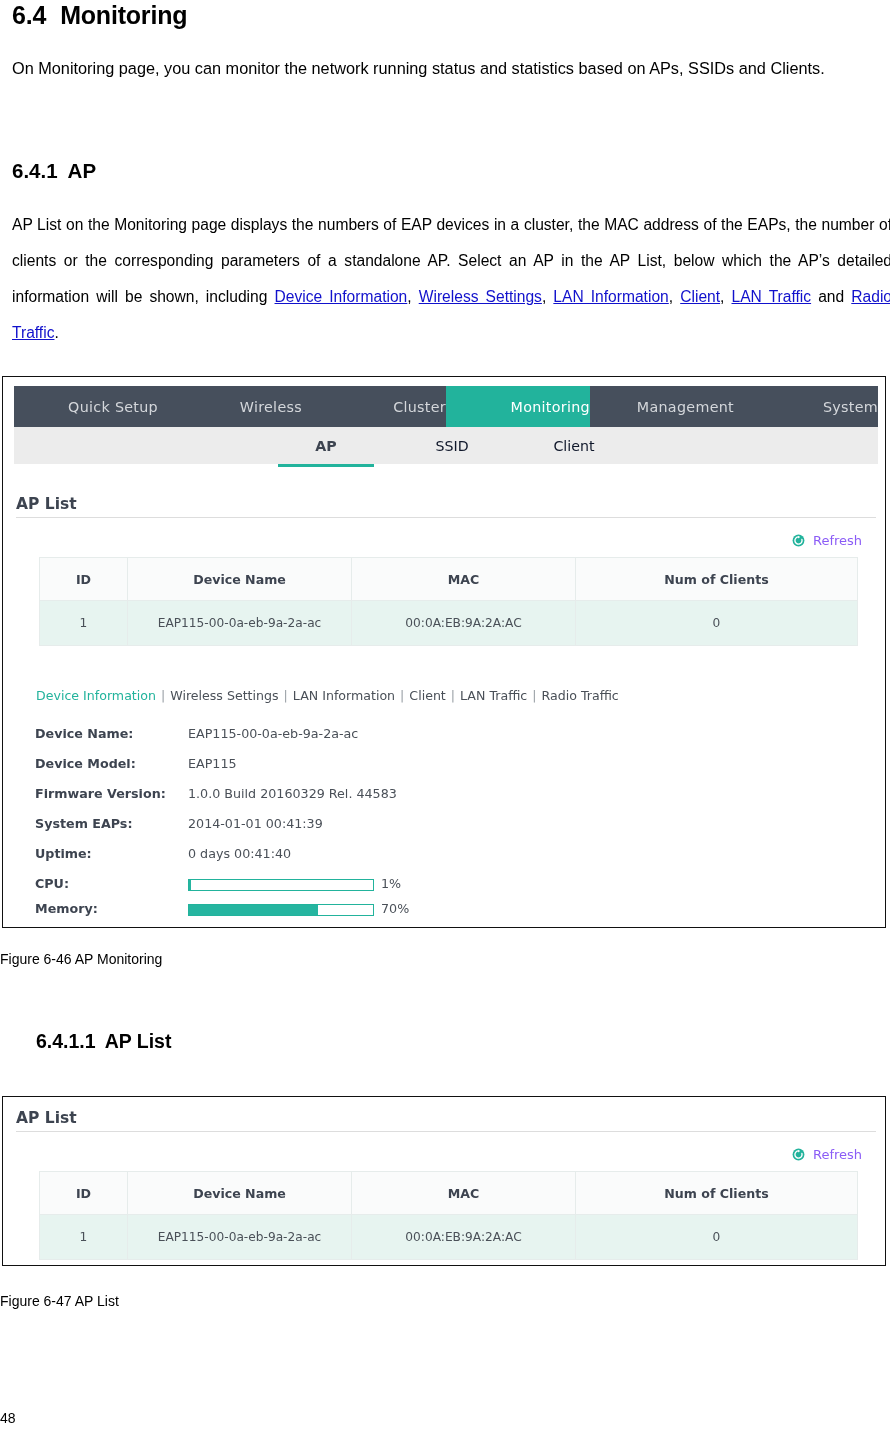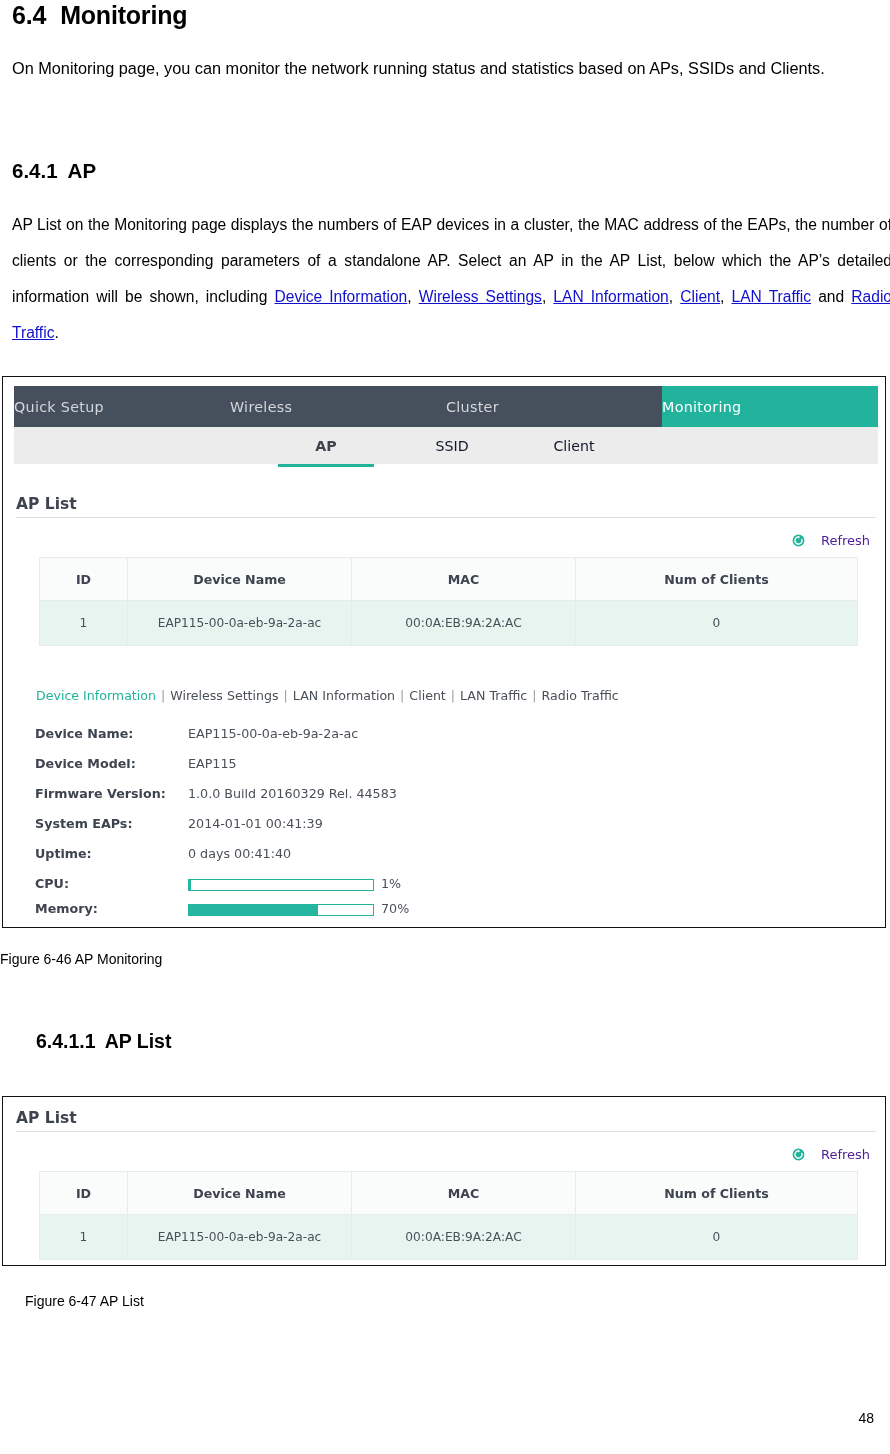--- a/index.html
+++ b/index.html
@@ -93,7 +93,7 @@
     flex: 1 1 0;
     display: flex;
     align-items: center;
-    justify-content: flex-start;
+    justify-content: flex-end;
     color: #d4d7db;
     font-size: 14.3px;
     letter-spacing: 0.3px;

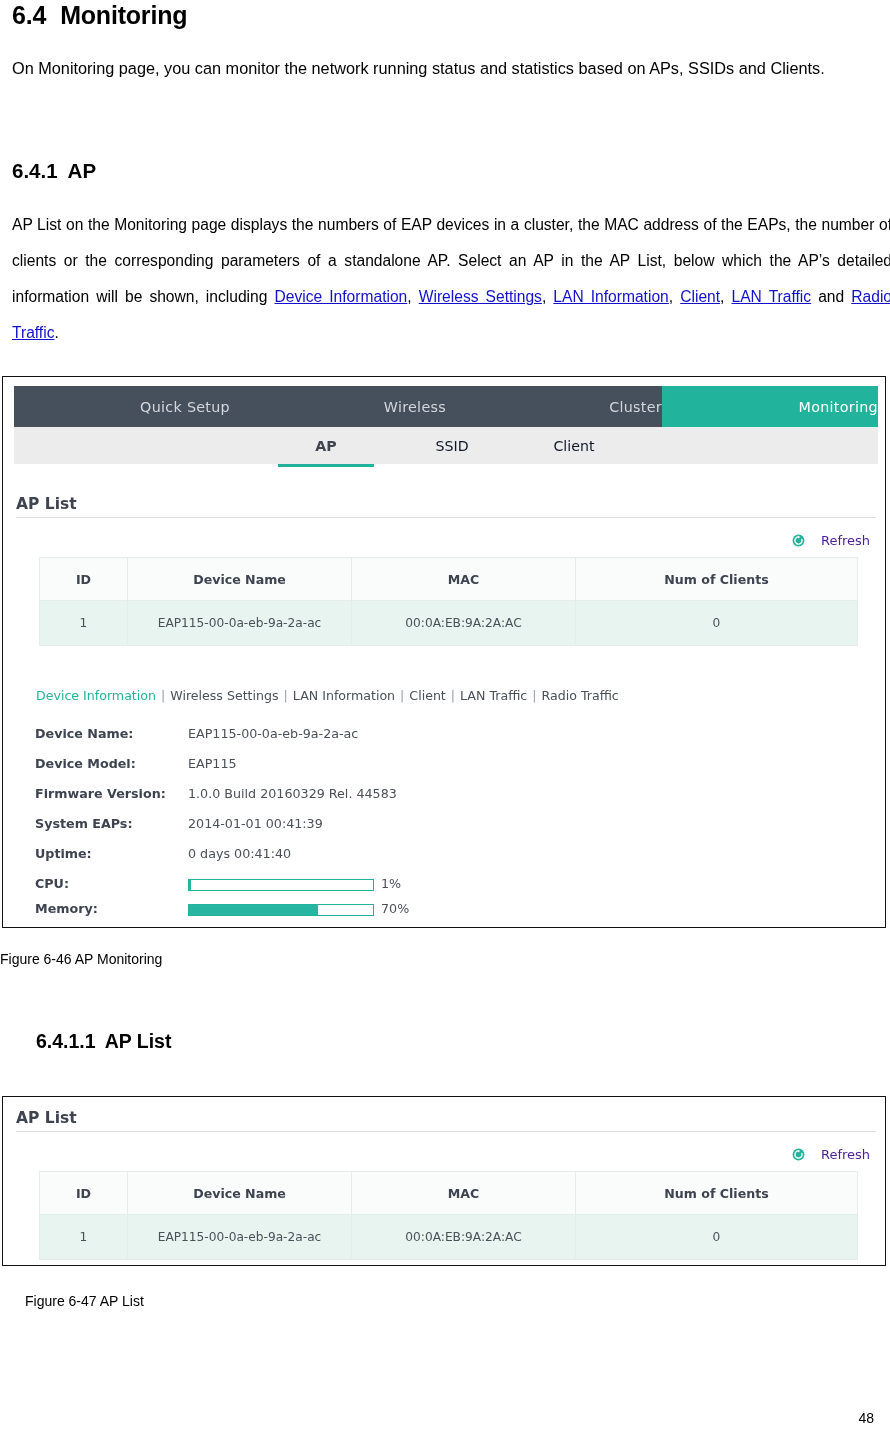--- a/index.html
+++ b/index.html
@@ -262,6 +262,9 @@
       </div>
     <div class="navtab active">
         <span>Monitoring</span>
+      </div>
+    <div class="navtab">
+        <span>Management</span>
       </div>
   </div>
 

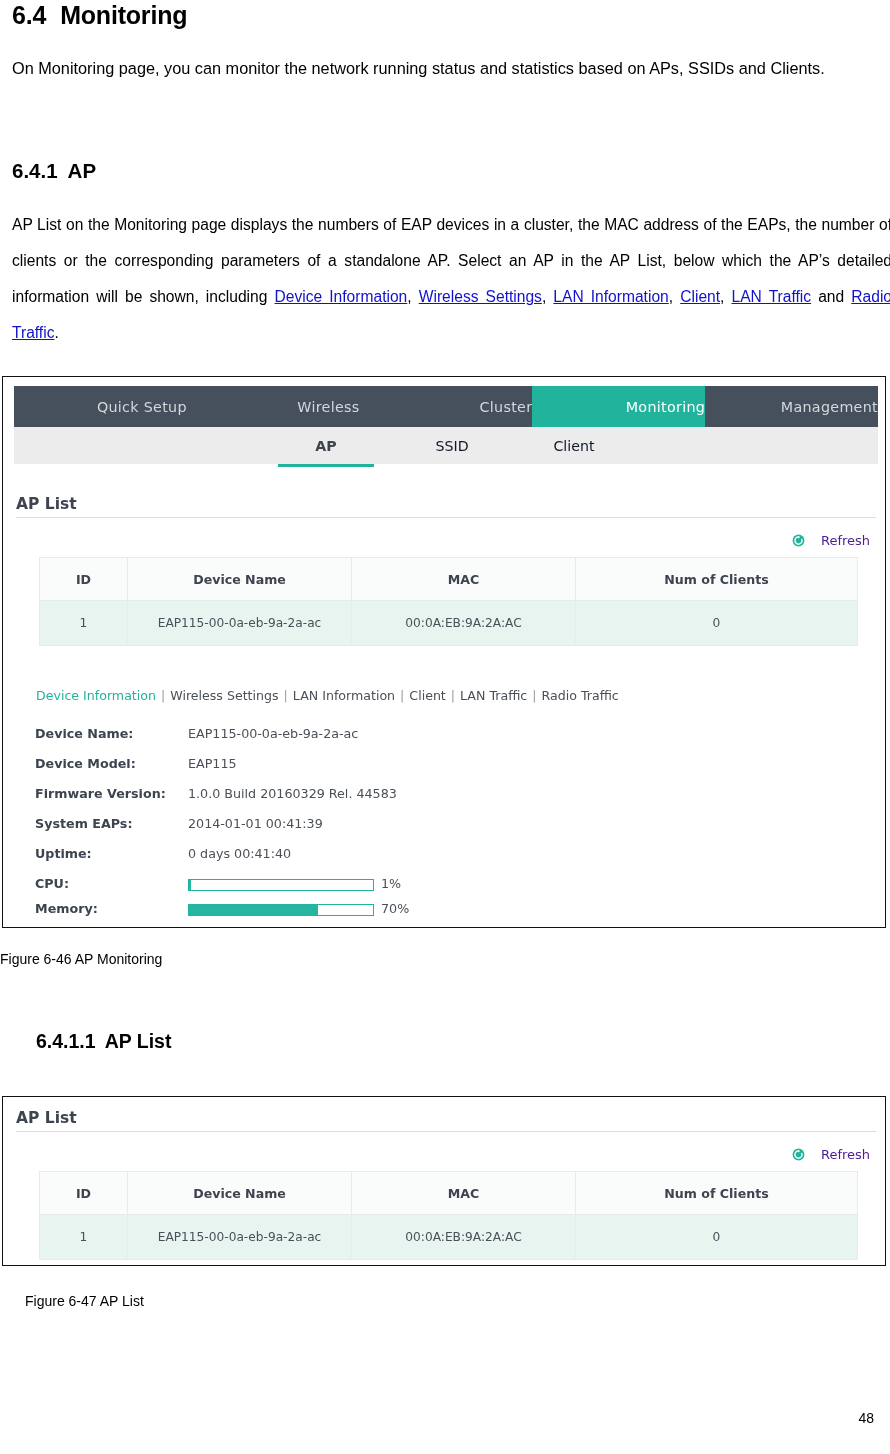--- a/index.html
+++ b/index.html
@@ -265,6 +265,9 @@
       </div>
     <div class="navtab">
         <span>Management</span>
+      </div>
+    <div class="navtab">
+        <span>System</span>
       </div>
   </div>
 

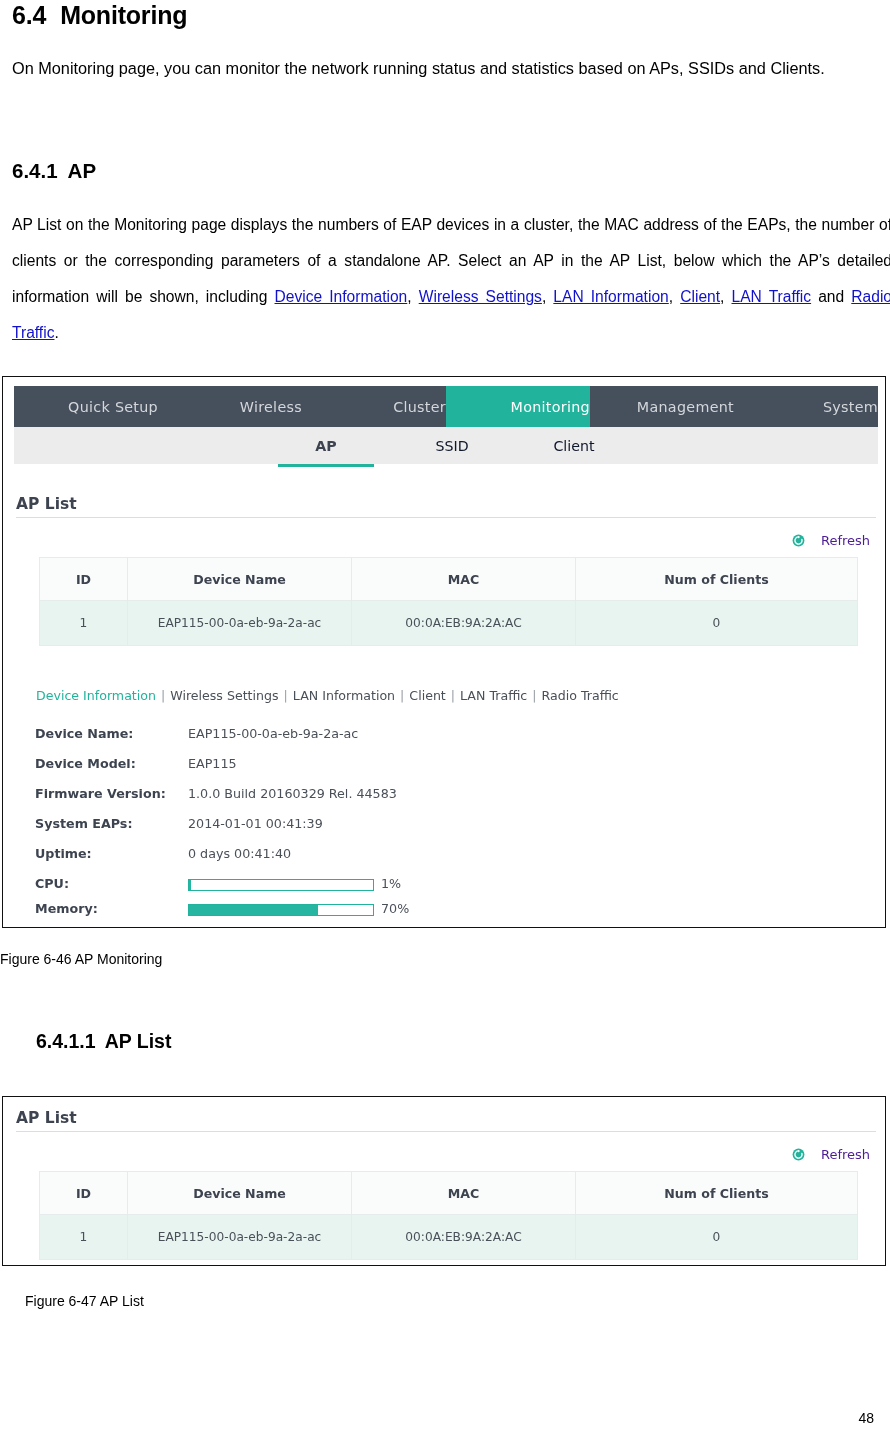--- a/index.html
+++ b/index.html
@@ -139,8 +139,8 @@
     position: absolute;
     display: flex;
     align-items: center;
-    gap: 16px;
-    color: #4c1d95;
+    gap: 8px;
+    color: #8b5cf6;
     font-size: 13px;
   }
   .refresh svg { display: block; }

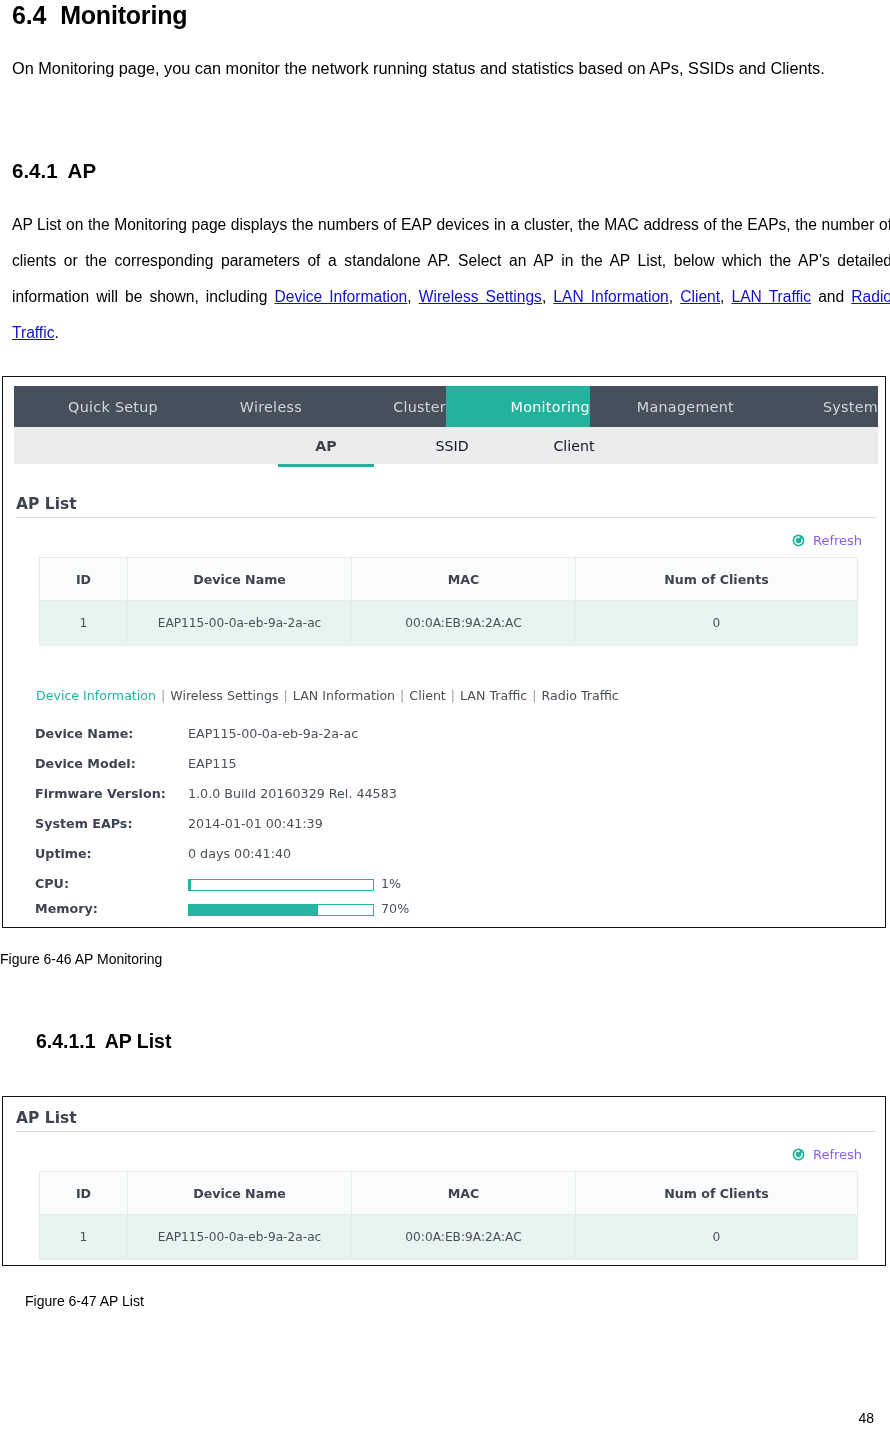--- a/index.html
+++ b/index.html
@@ -243,7 +243,7 @@
     <span class="num">6.4.1.1</span><span>AP List</span>
   </h3>
 
-  <div class="figcap" style="position:absolute; left:0; top:1290px; width:758px;padding-left:25px;">Figure 6-47 AP List</div>
+  <div class="figcap" style="position:absolute; left:0; top:1290px; width:758px;">Figure 6-47 AP List</div>
 
   <div class="pagenum" style="top:1410px;">48</div>
 </div>

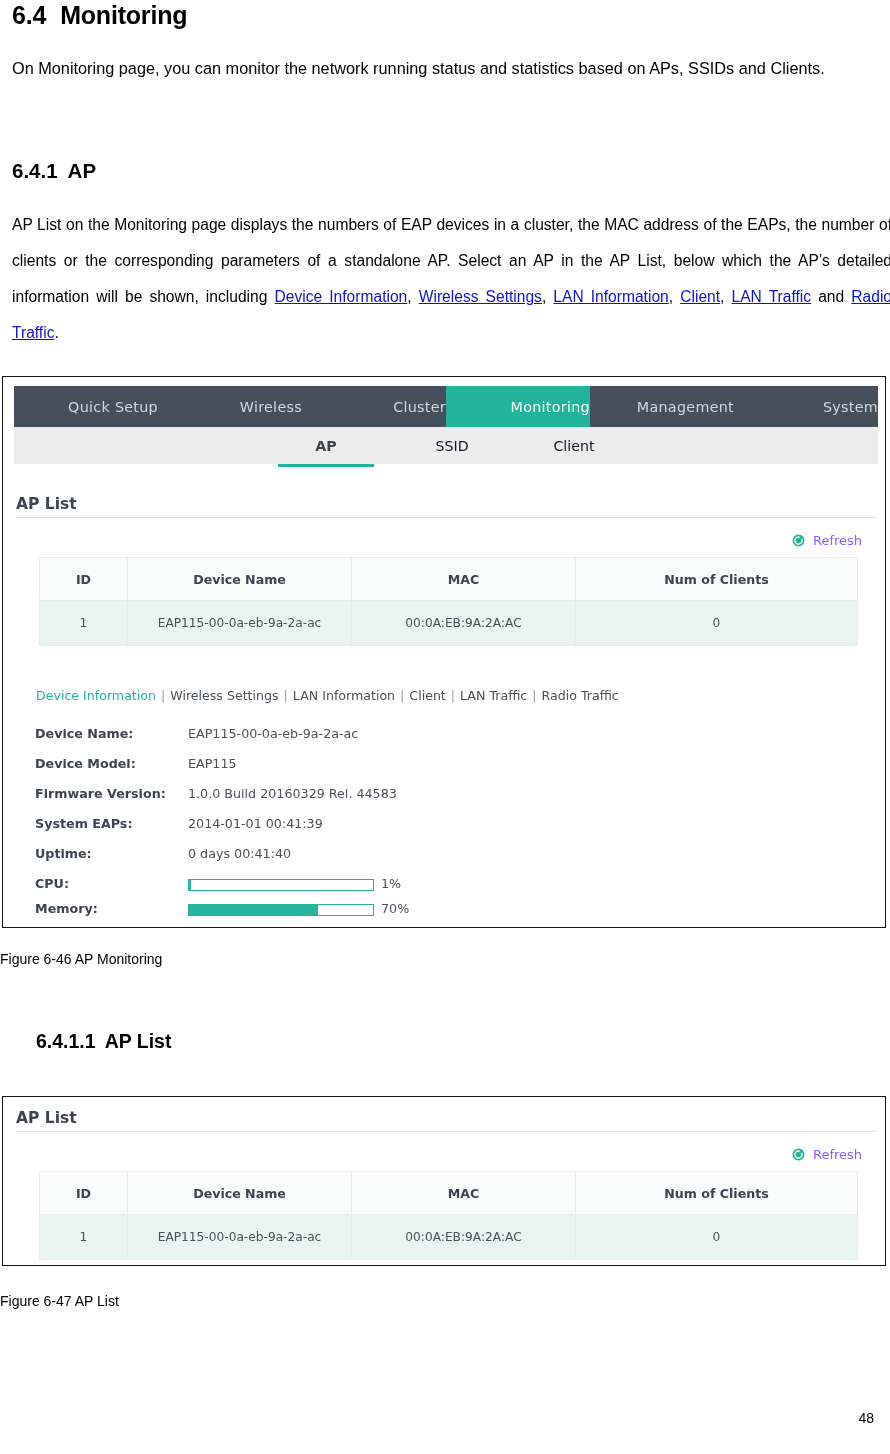--- a/index.html
+++ b/index.html
@@ -67,7 +67,7 @@
   .pagenum {
     position: absolute;
     left: 0; right: 16px;
-    text-align: right;
+    text-align: left;
     font-size: 14px;
   }
 

